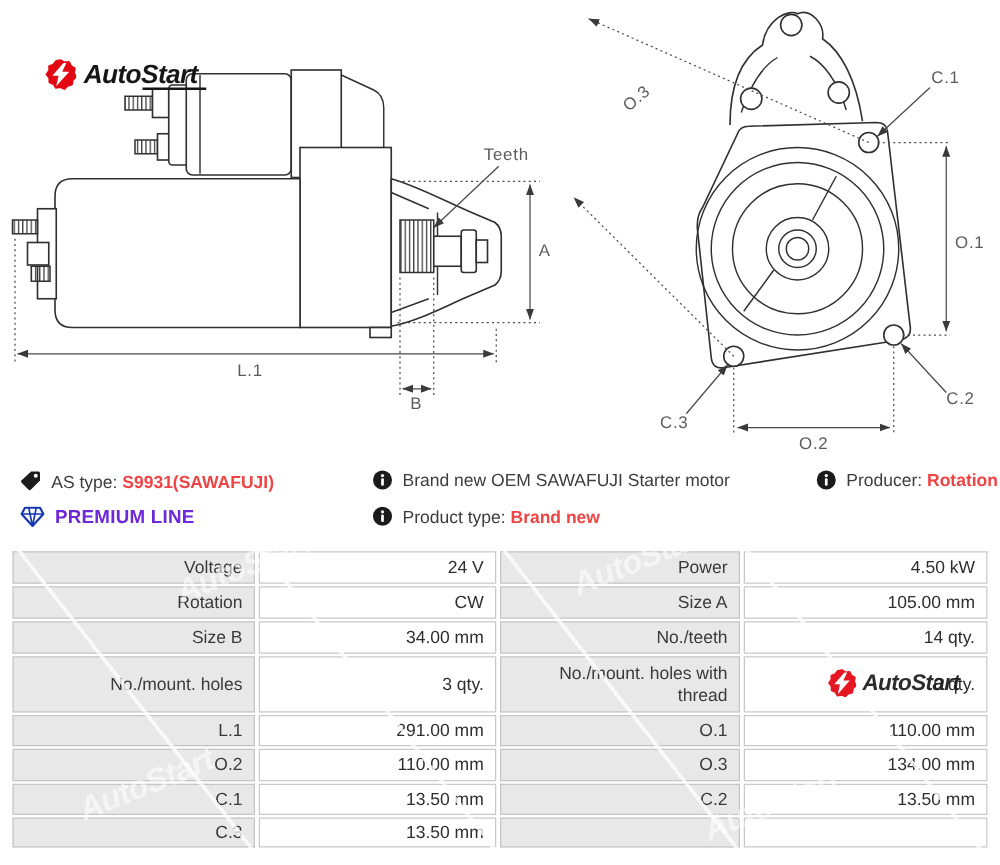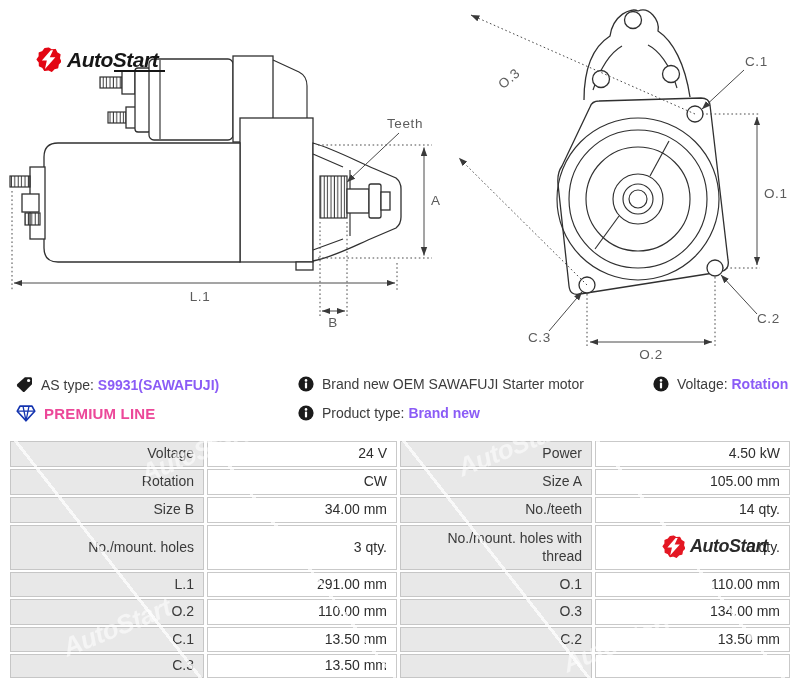--- a/index.html
+++ b/index.html
@@ -19,7 +19,7 @@
   text.dl{font-size:13.5px;fill:#5c5c5c;letter-spacing:0.6px;font-family:"Liberation Sans",sans-serif;}
   
   .info-item{position:absolute;display:flex;align-items:center;gap:8px;font-size:14px;color:#3c3c3c;white-space:nowrap;}
-  .info-item b{color:#8b5cf6;text-align:right;}
+  .info-item b{color:#ef4444;text-align:right;}
   .premium{color:#ec4899;font-weight:bold;font-size:15px;letter-spacing:0.2px;}
   
   .spec-table{position:absolute;left:10px;top:441px;width:780px;display:grid;

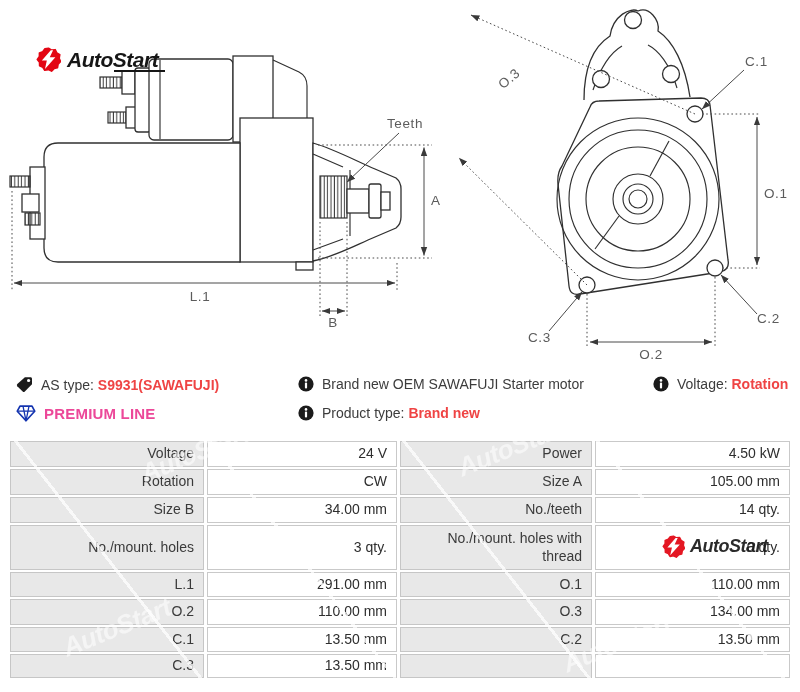--- a/index.html
+++ b/index.html
@@ -181,7 +181,7 @@
     <circle cx="8" cy="4.4" r="1.3" fill="#ffffff"></circle>
     <rect x="6.9" y="6.6" width="2.2" height="6" rx="1" fill="#ffffff"></rect>
   </svg>
-  <span><span>Voltage:</span>
+  <span><span>Producer:</span>
   <b>Rotation</b></span>
 </div>
 

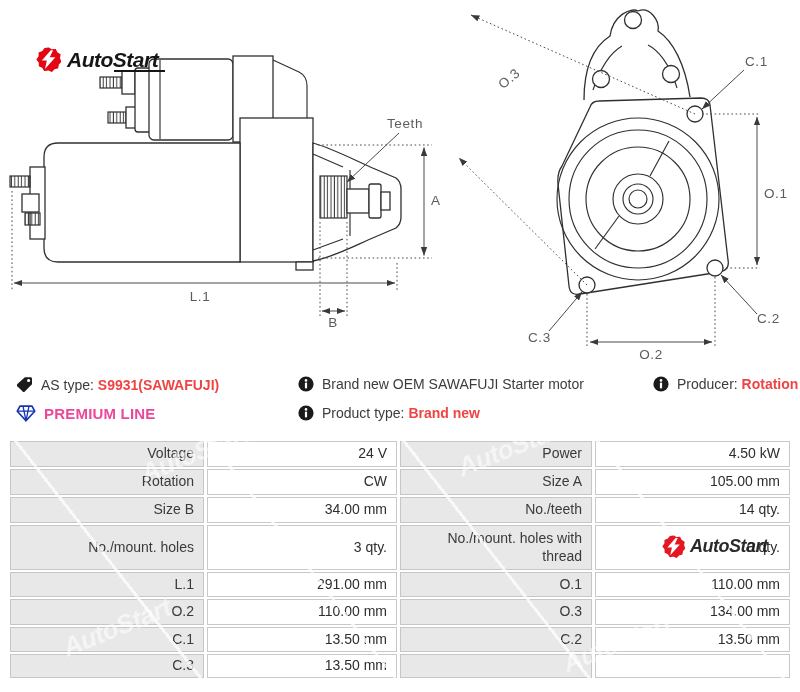--- a/index.html
+++ b/index.html
@@ -20,7 +20,7 @@
   
   .info-item{position:absolute;display:flex;align-items:center;gap:8px;font-size:14px;color:#3c3c3c;white-space:nowrap;}
   .info-item b{color:#ef4444;text-align:right;}
-  .premium{color:#ec4899;font-weight:bold;font-size:15px;letter-spacing:0.2px;}
+  .premium{color:#6d28d9;font-weight:bold;font-size:15px;letter-spacing:0.2px;}
   
   .spec-table{position:absolute;left:10px;top:441px;width:780px;display:grid;
       grid-template-columns:194px 190px 192px 195px;

